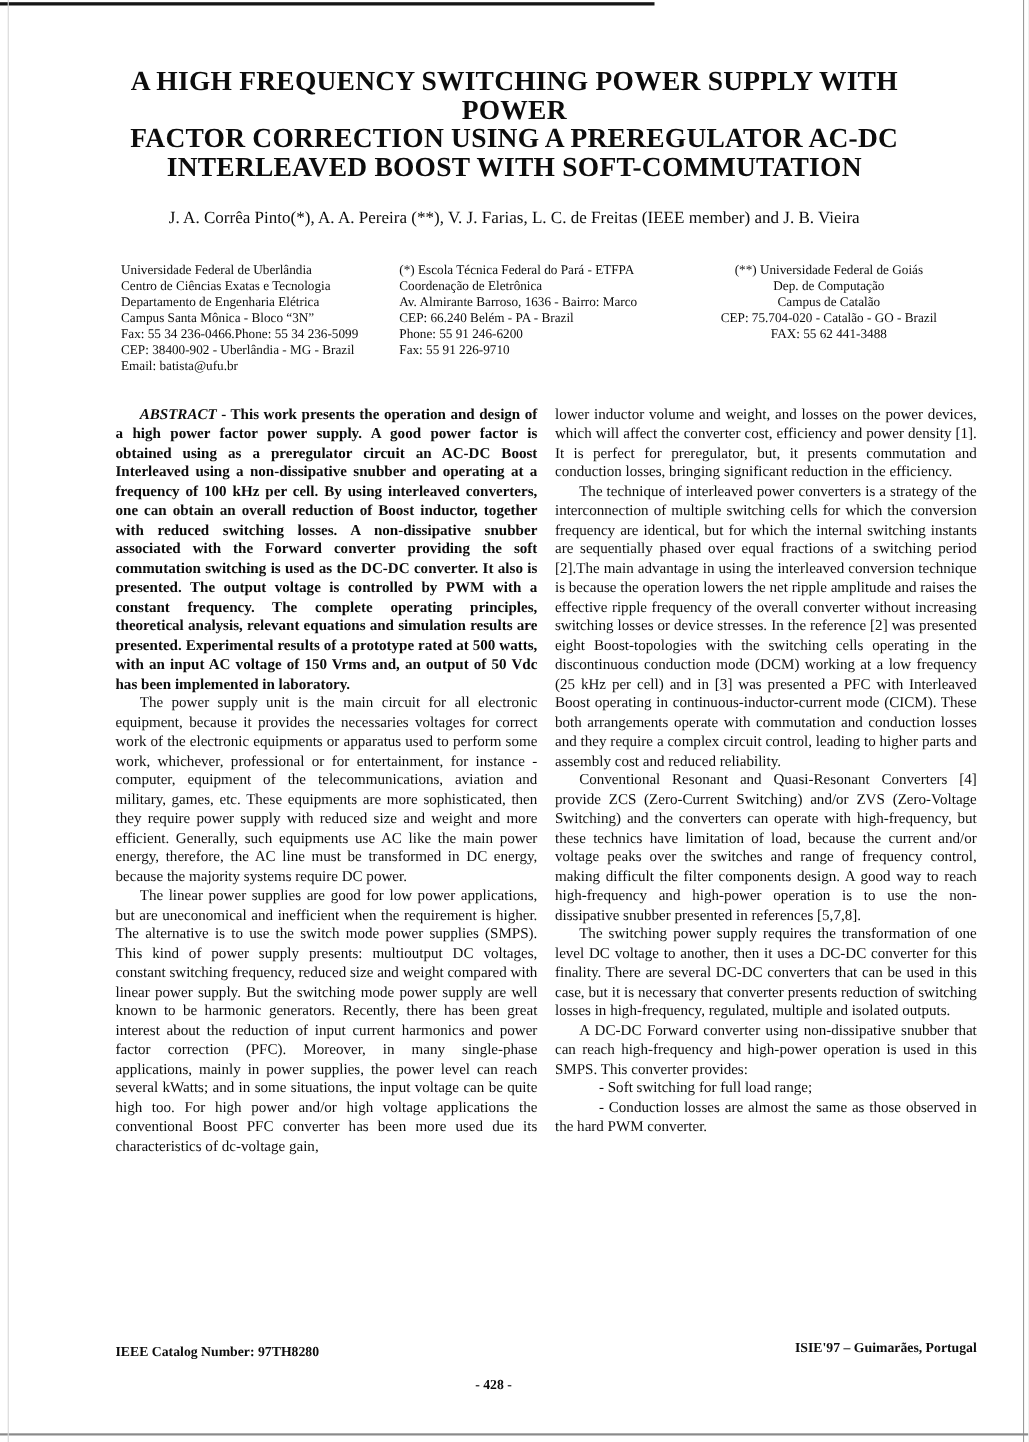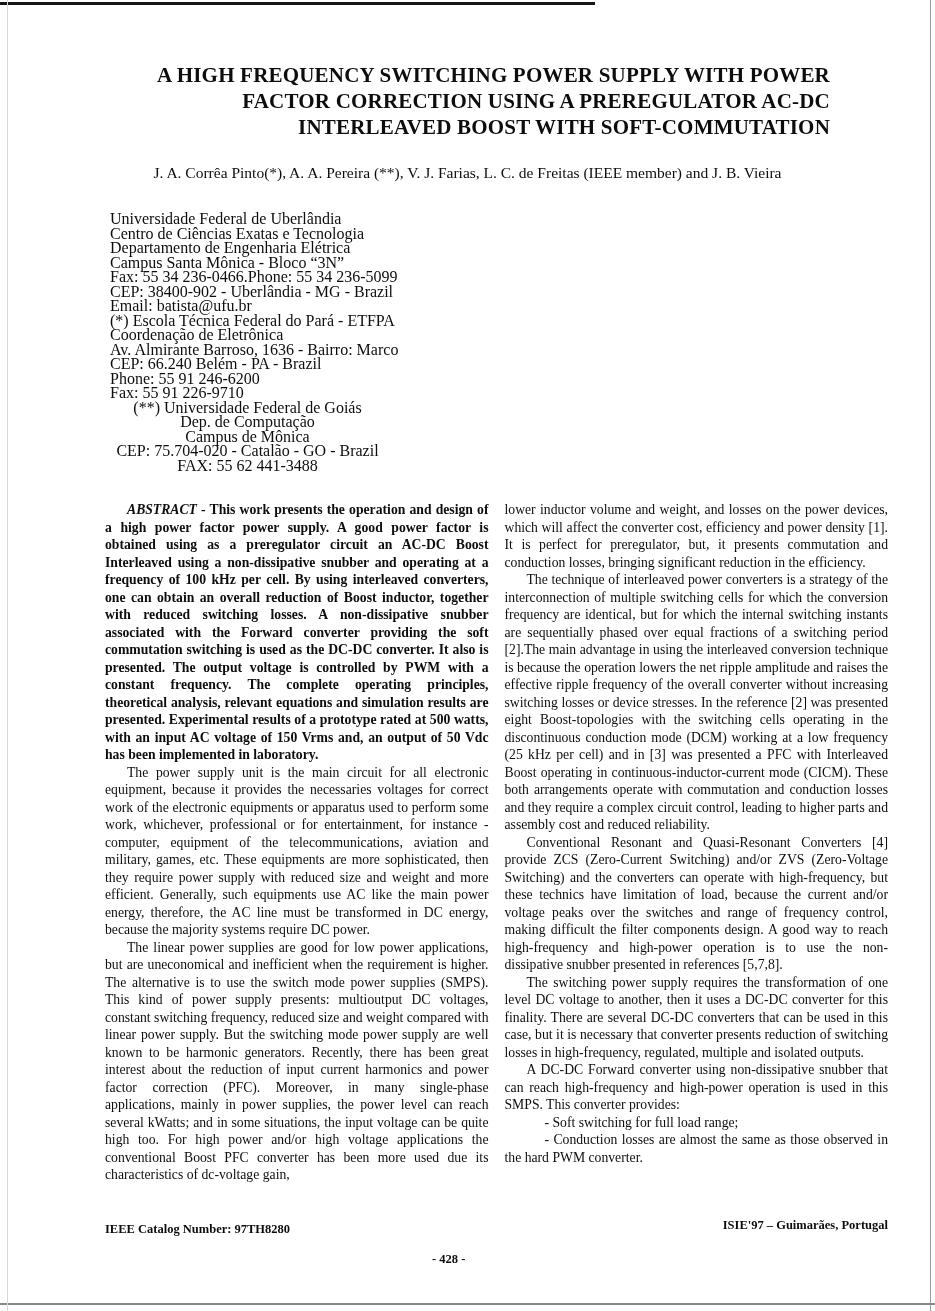--- a/index.html
+++ b/index.html
@@ -20,9 +20,9 @@
 
   .title-block{
     margin:62px 105px 0 105px;
-    text-align:right;
+    text-align:center;
     font-weight:bold;
-    font-size:21px;
+    font-size:25px;
     line-height:26px;
     letter-spacing:.2px;
   }

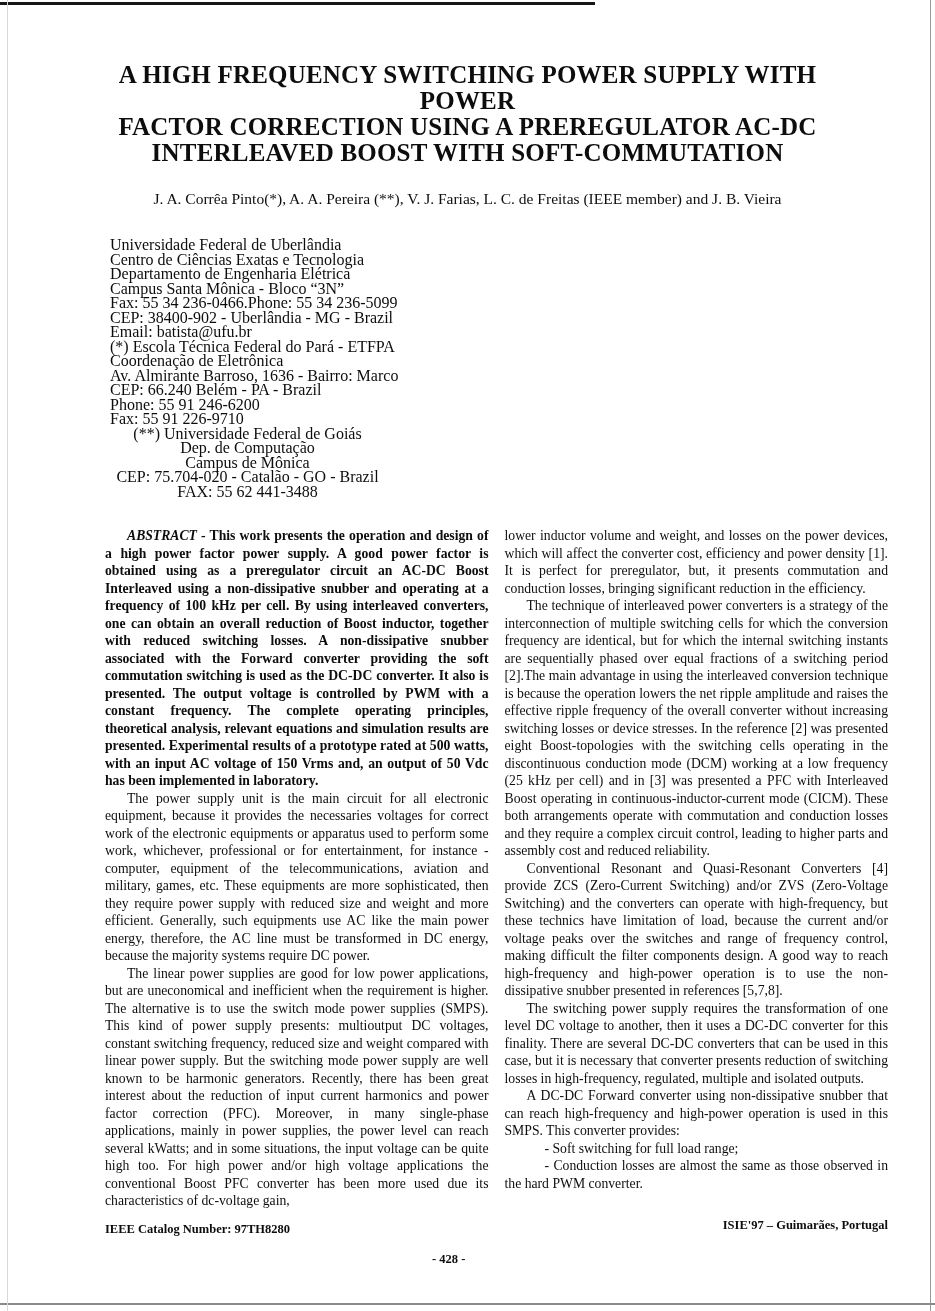--- a/index.html
+++ b/index.html
@@ -35,9 +35,8 @@
   .affils{
     display:flex;
     margin:27px 0 0 110px;
-    font-size:16px;
+    font-size:12px;
     line-height:14.5px;
-    flex-direction:column;
   }
   .affil-col{white-space:nowrap;}
   .affil-col.c1{width:253px;}

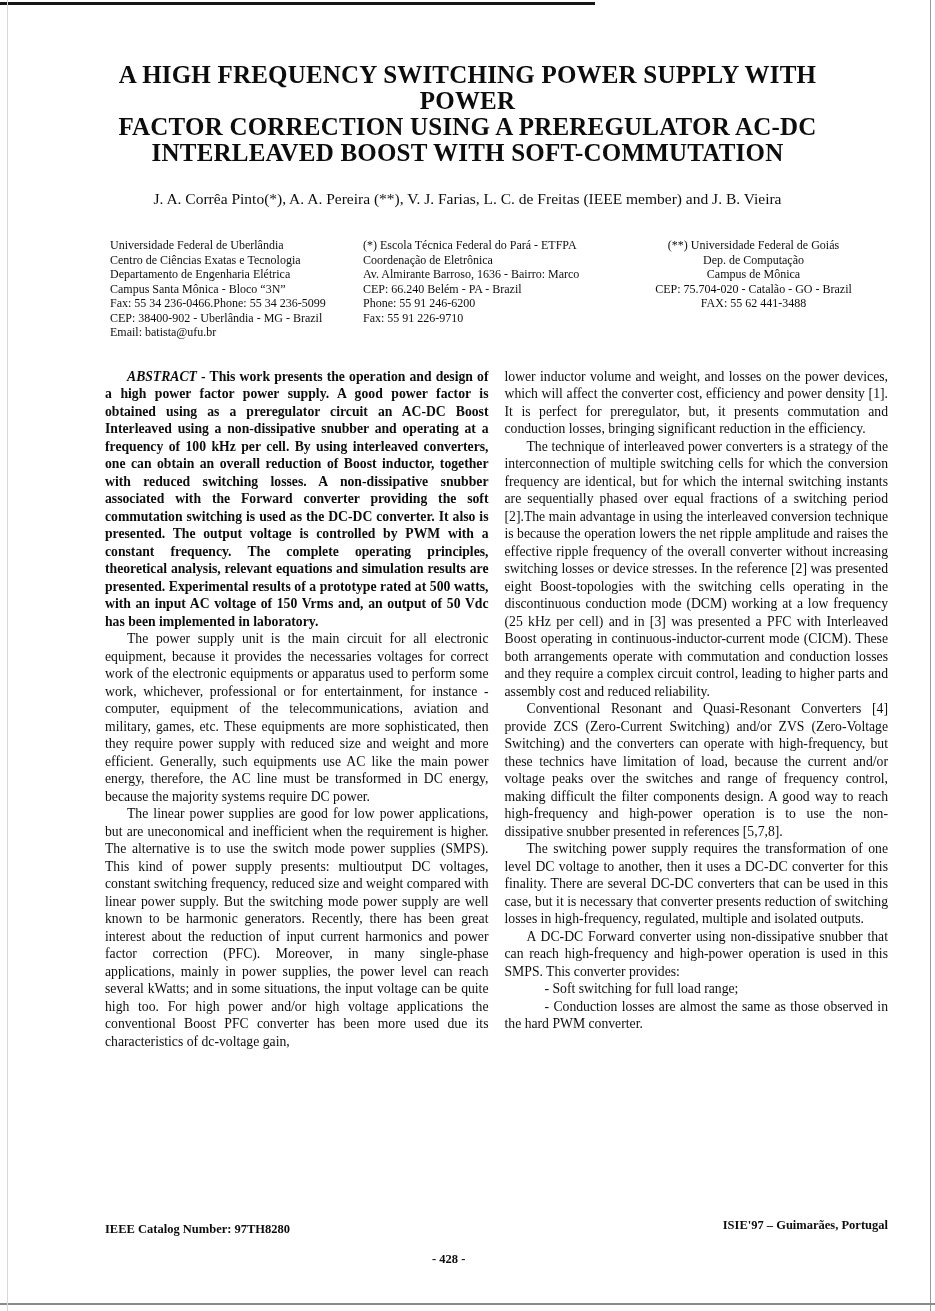--- a/index.html
+++ b/index.html
@@ -111,7 +111,7 @@
     <div class="affil-col c3">
       <span class="affil-line">(**) Universidade Federal de Goiás</span>
       <span class="affil-line">Dep. de Computação</span>
-      <span class="affil-line">Campus de Mônica</span>
+      <span class="affil-line">Campus de Catalão</span>
       <span class="affil-line">CEP: 75.704-020 - Catalão - GO - Brazil</span>
       <span class="affil-line">FAX: 55 62 441-3488</span>
     </div>

